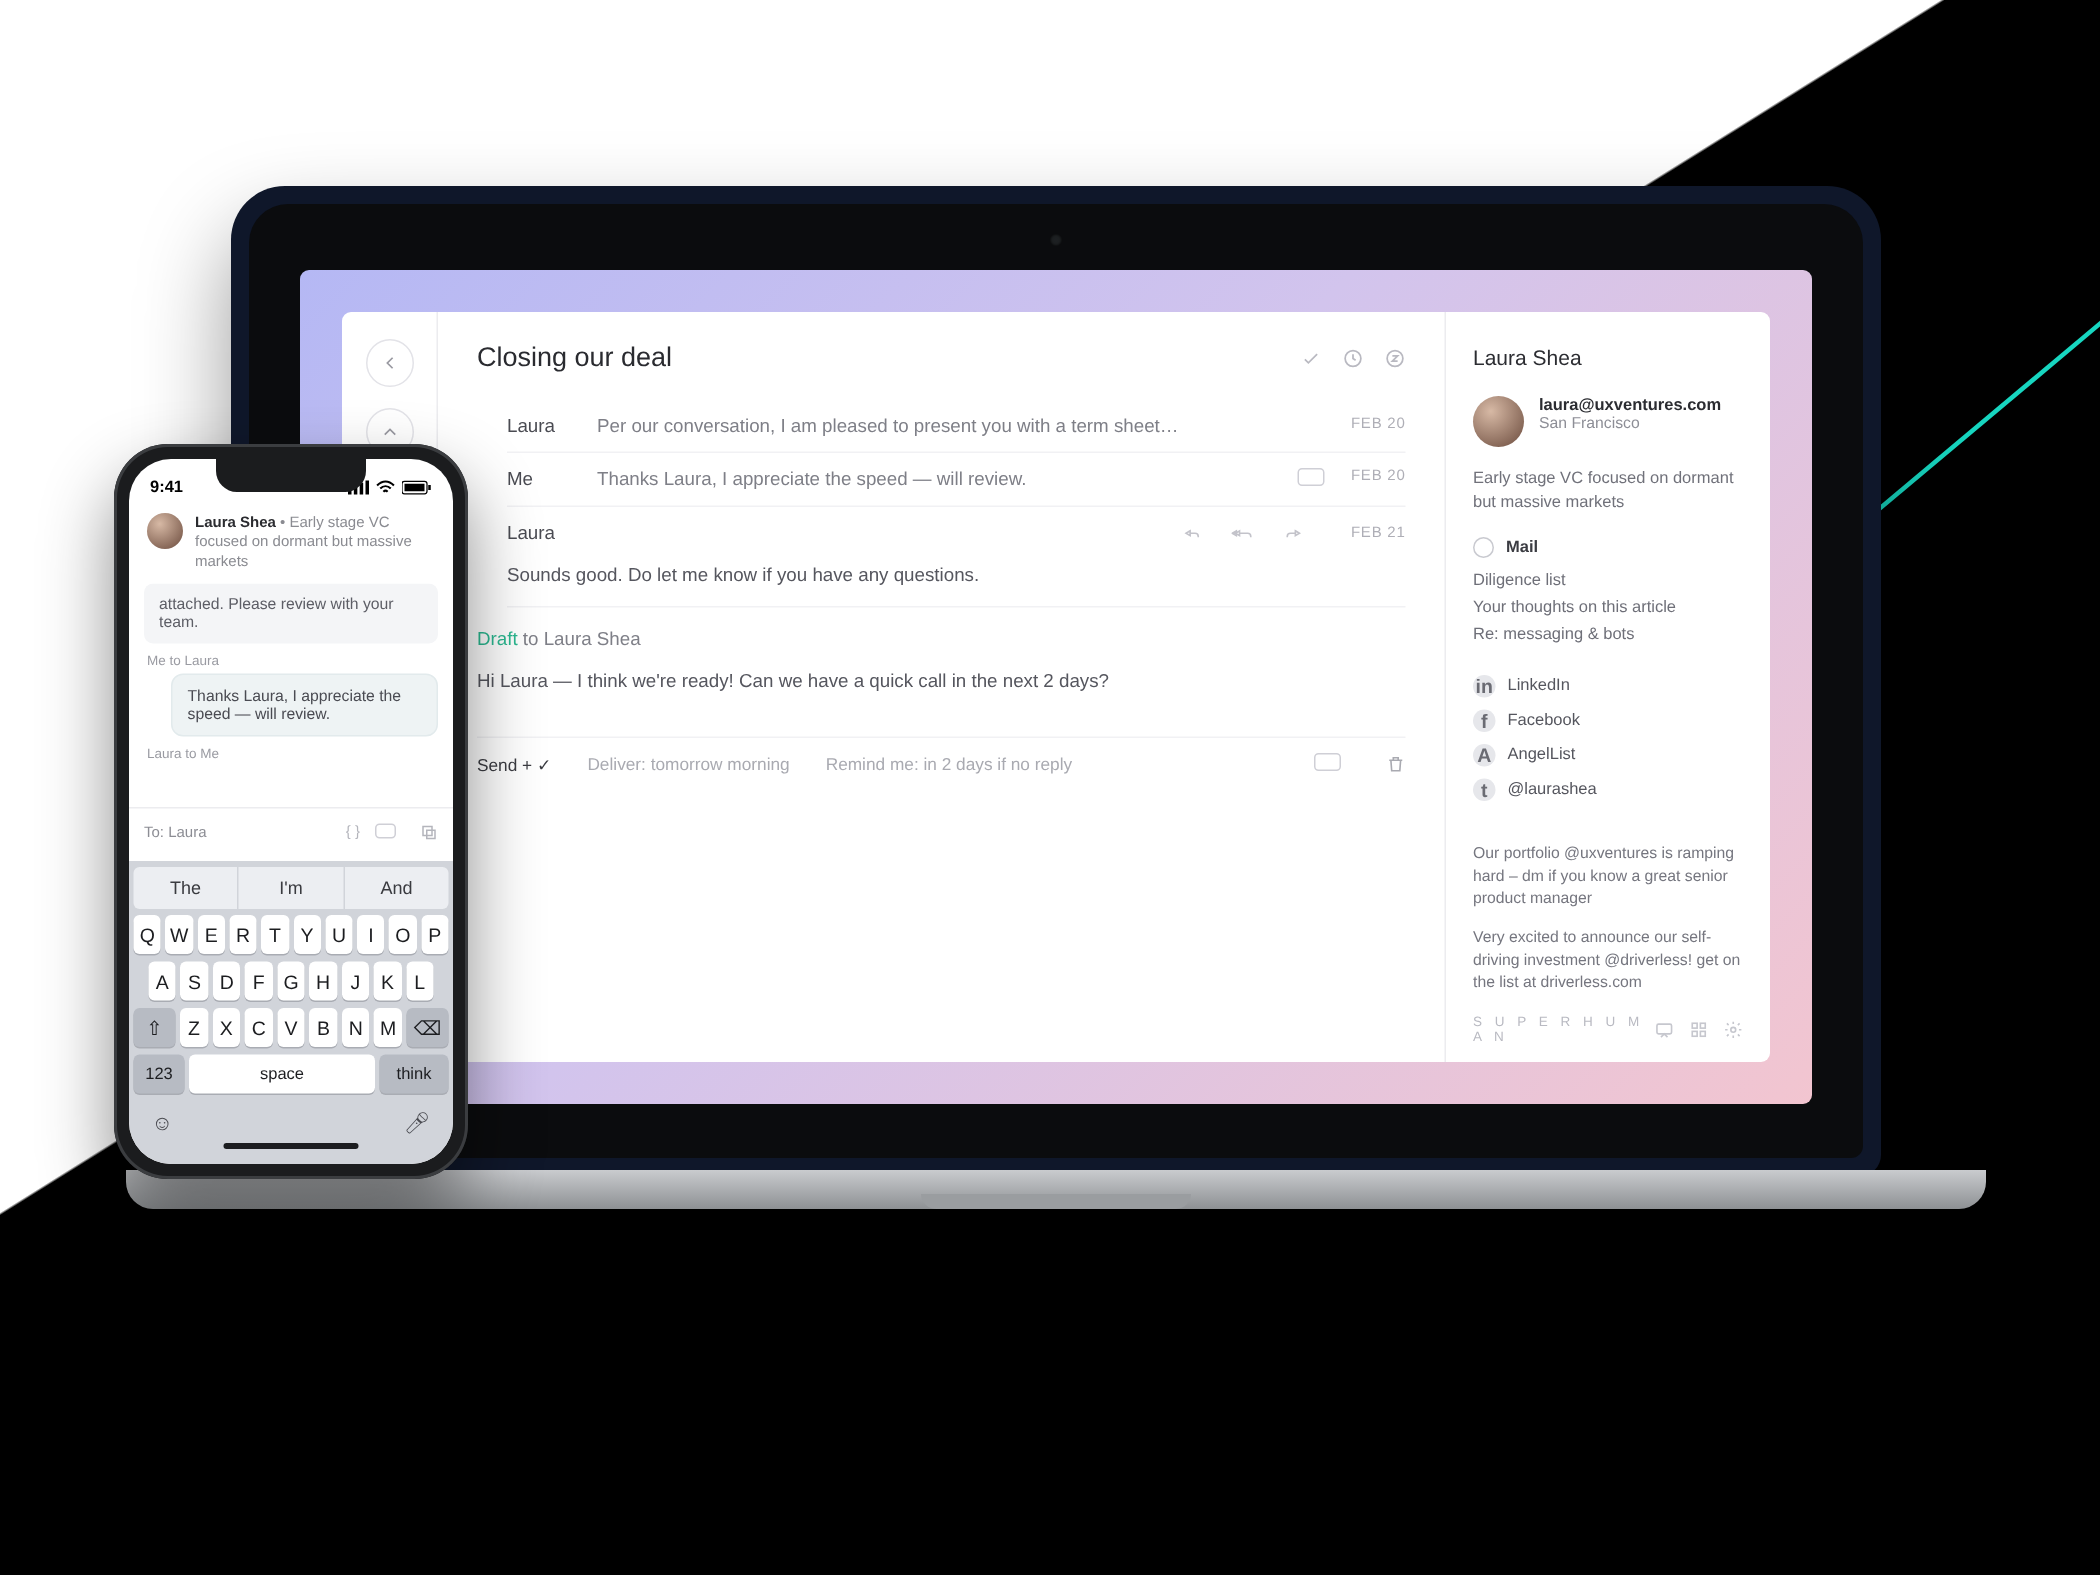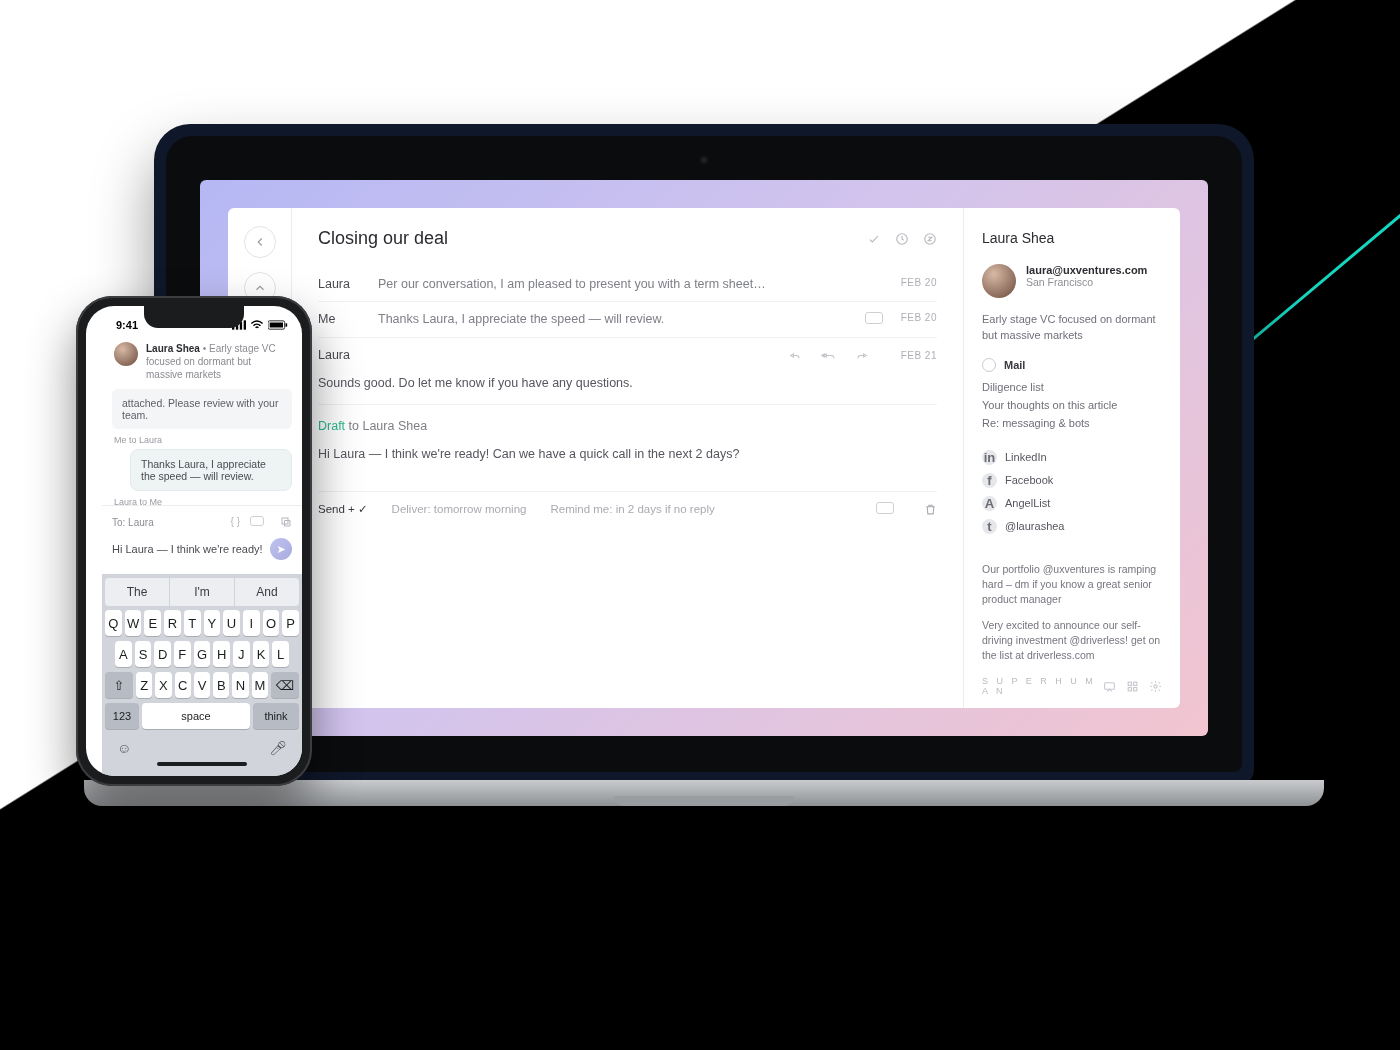--- a/index.html
+++ b/index.html
@@ -26,7 +26,7 @@
   .subject { font-size: 18px; color: #2a2b30; font-weight: 400; }
   .hdr-icons { display: flex; gap: 14px; color: #b9b9c1; }
   .hdr-icons .ico { cursor: pointer; }
-  .msgrow { display: flex; padding: 10px 0; font-size: 12.5px; color: #5a5b63; border-bottom: 1px solid #f1f1f4; }
+  .msgrow { display: flex; padding: 10px 0; font-size: 12.5px; color: #5a5b63; border-bottom: 1px solid #f1f1f4; margin-left: 20px; }
   .msgrow.open { flex-direction: column; border-bottom: 1px solid #f1f1f4; }
   .msgrow .who { width: 60px; color: #4a4b52; }
   .msgrow .preview { flex: 1; color: #7e7f87; white-space: nowrap; overflow: hidden; text-overflow: ellipsis; }

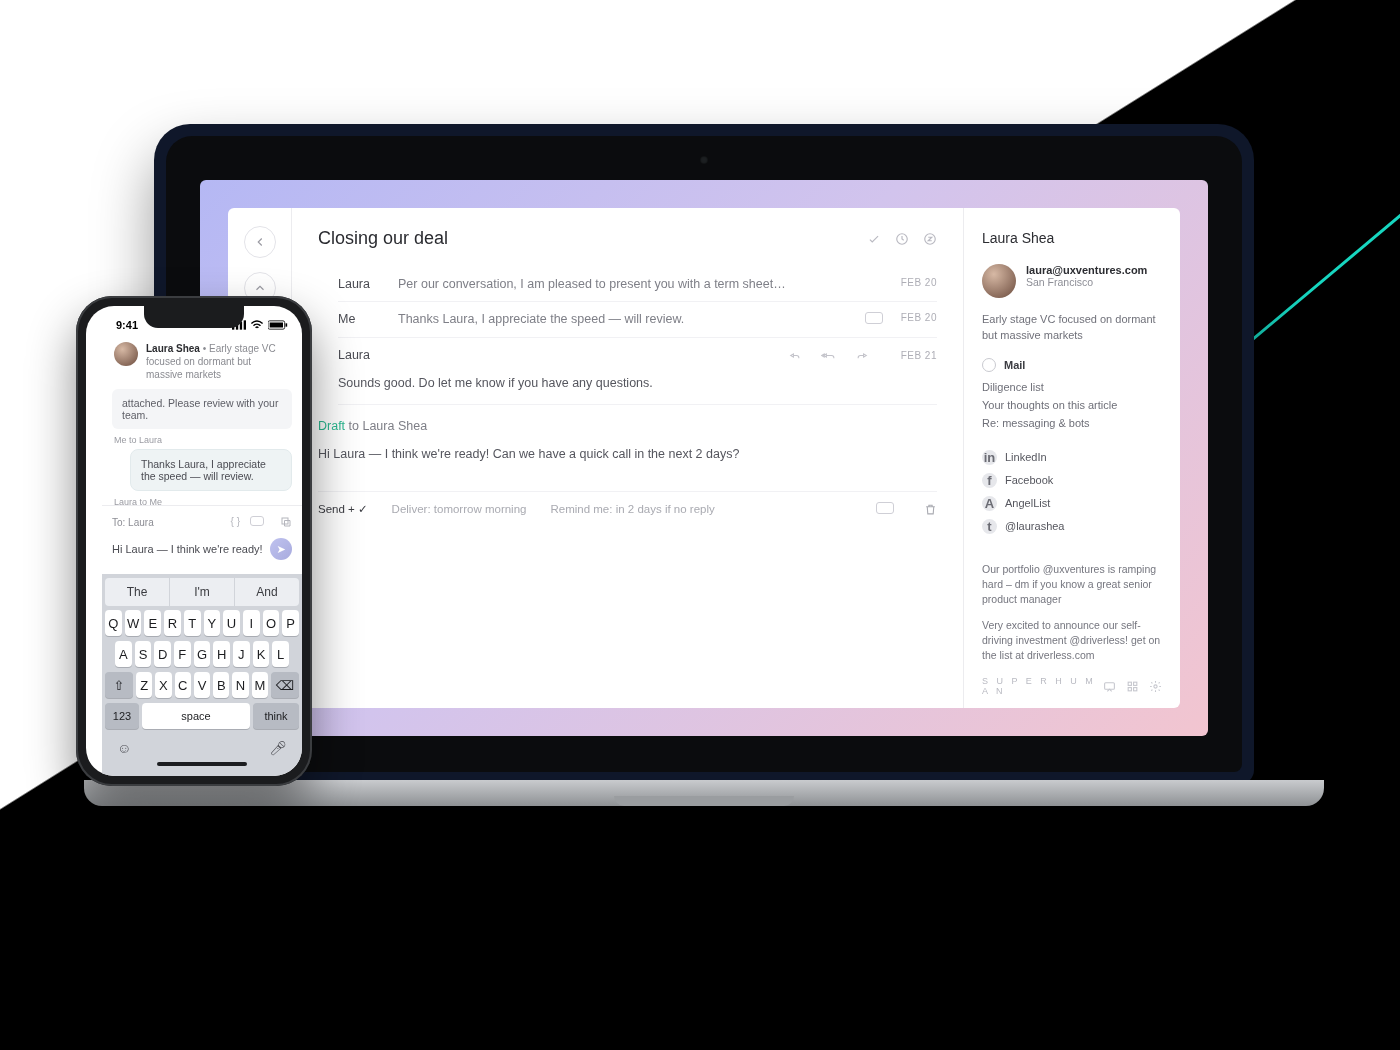--- a/index.html
+++ b/index.html
@@ -64,7 +64,7 @@
 
   
   .phone { position: absolute; left: 76px; top: 296px; width: 236px; height: 490px; border-radius: 36px; background: #1b1c1e; box-shadow: 0 24px 48px rgba(0,0,0,0.45), inset 0 0 0 2px #3b3d40; padding: 10px; }
-  .phone-screen { width: 100%; height: 100%; background: #fff; border-radius: 28px; overflow: hidden; position: relative; display: flex; flex-direction: column; padding-left: 16px; }
+  .phone-screen { width: 100%; height: 100%; background: #fff; border-radius: 28px; overflow: hidden; position: relative; display: flex; flex-direction: column; }
   .notch { position: absolute; top: 0; left: 50%; transform: translateX(-50%); width: 100px; height: 22px; background: #1b1c1e; border-radius: 0 0 14px 14px; z-index: 5; }
   .statusbar { height: 30px; padding: 8px 14px 0 14px; display: flex; justify-content: space-between; align-items: center; font-size: 11px; font-weight: 600; z-index: 2; }
   .sb-right { display: flex; gap: 4px; align-items: center; }

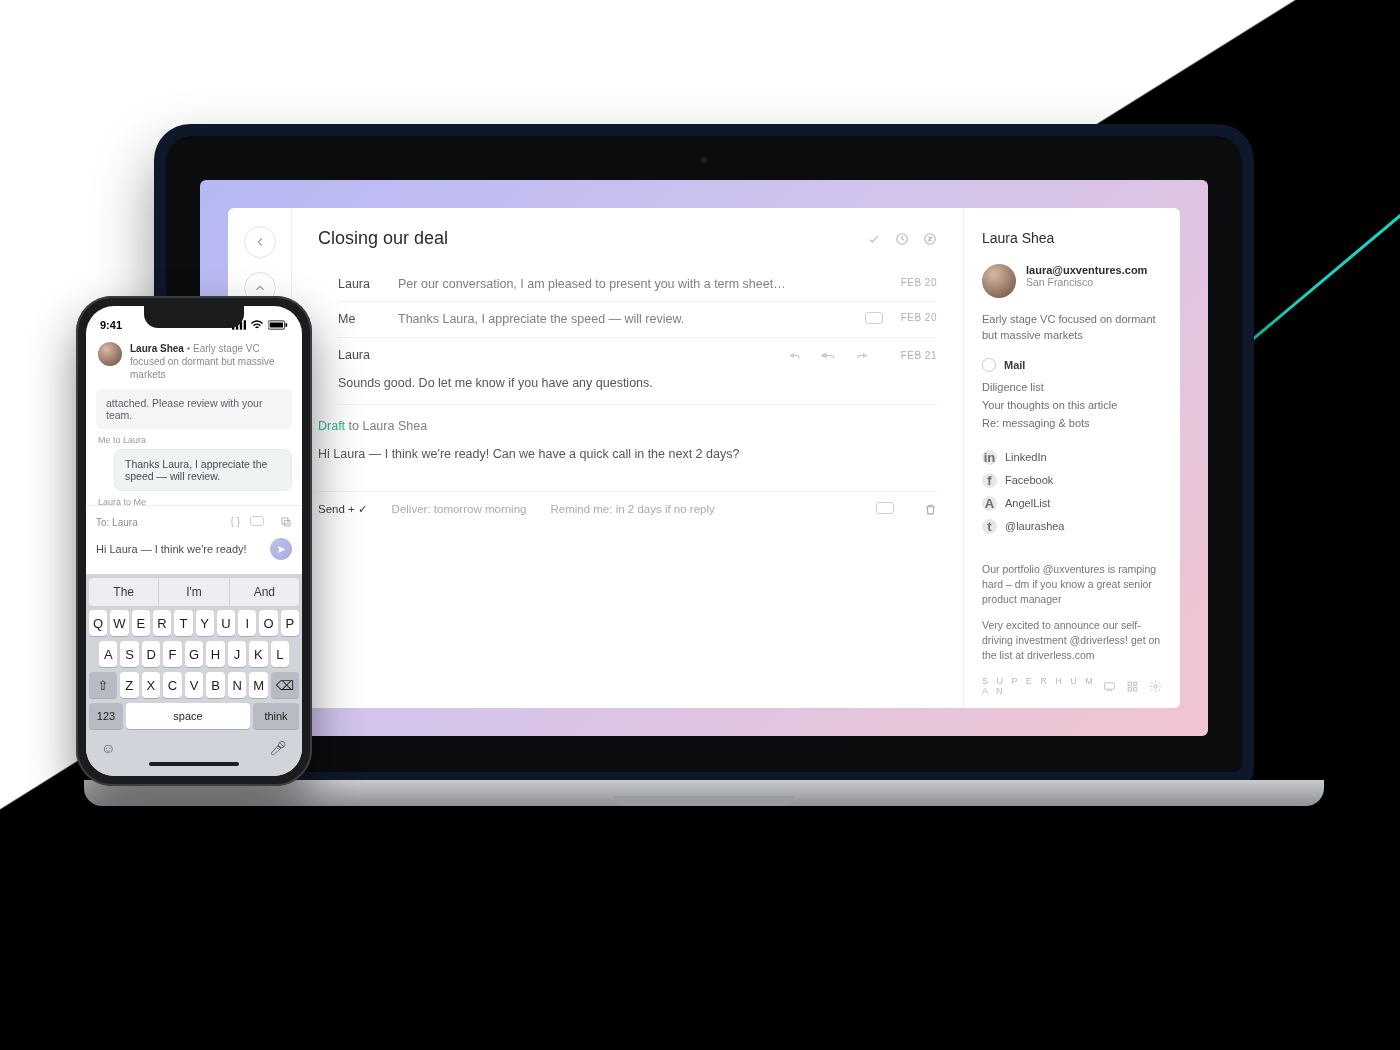--- a/index.html
+++ b/index.html
@@ -340,10 +340,6 @@
                 </svg>
               </span>
           </div>
-        </div>
-        <div class="p-draftrow">
-          <span>Hi Laura — I think we're ready!</span>
-          <span class="p-sendbtn">➤</span>
         </div>
       </div>
 

